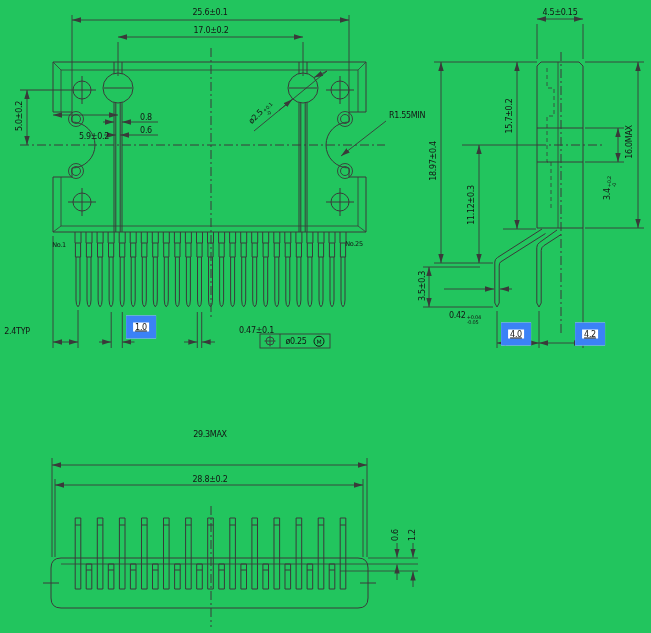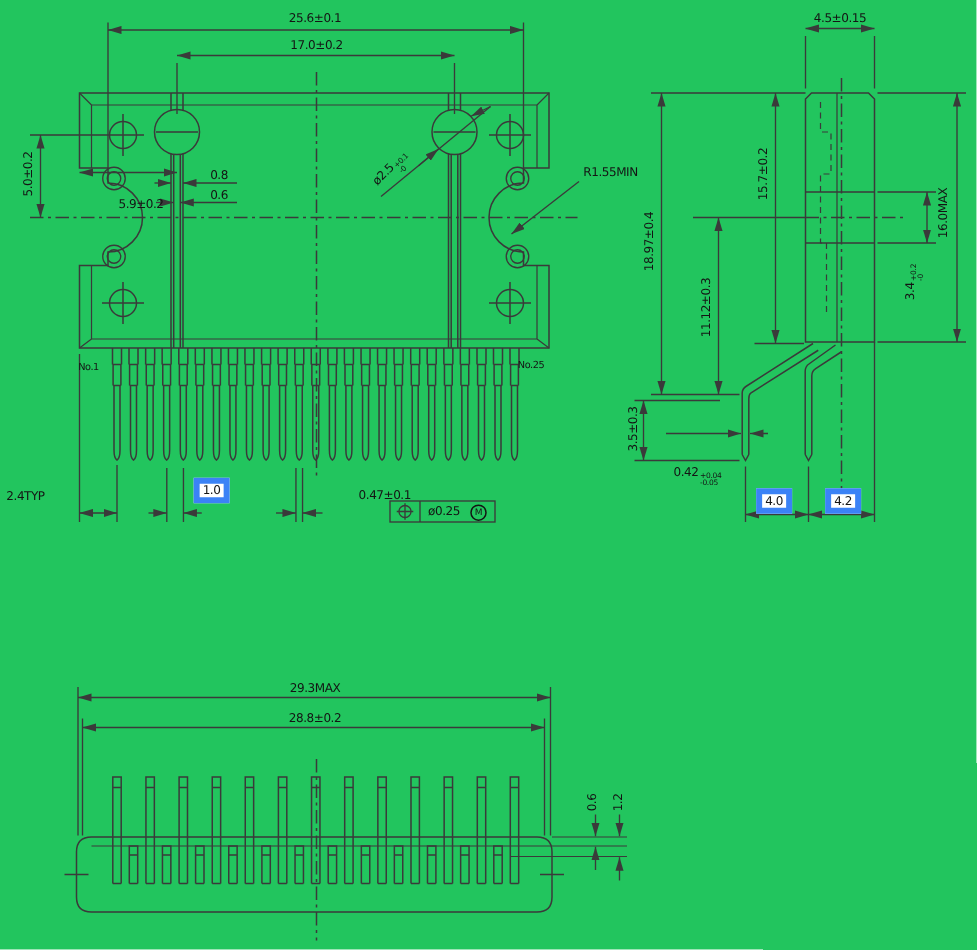--- a/index.html
+++ b/index.html
@@ -10,7 +10,7 @@
        letter-spacing:-0.3px;transform:translate(-50%,-50%);}
   .rot{transform:translate(-50%,-50%) rotate(-90deg);}
   .rot45{transform:translate(-50%,-50%) rotate(-45deg);}
-  .boxed{border:4px solid #3b82f6;padding:0 2px;background:#fff;}
+  .boxed{border:7px solid #3b82f6;padding:0 2px;background:#fff;text-decoration:underline;}
   .tol{display:inline-flex;flex-direction:column;font-size:5px;line-height:5px;
        letter-spacing:-0.2px;vertical-align:-1px;margin-left:1px;}
   .mod{display:inline-flex;align-items:center;justify-content:center;width:9px;height:9px;

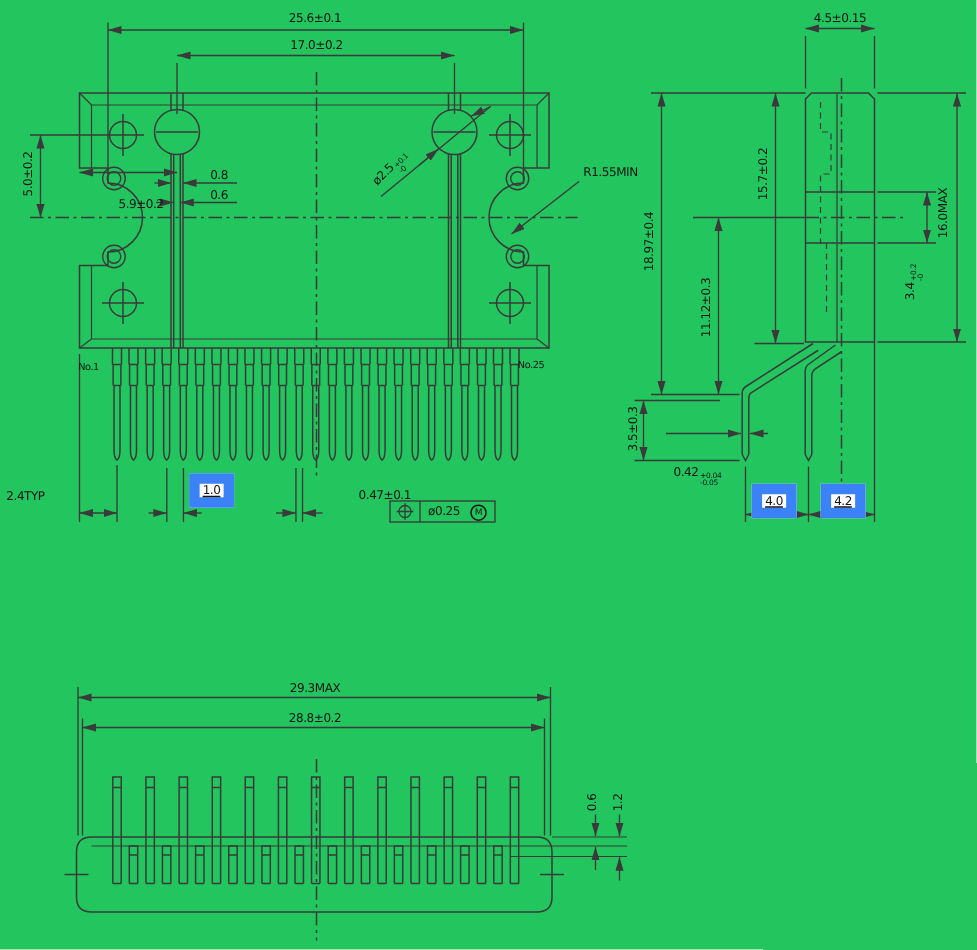--- a/index.html
+++ b/index.html
@@ -251,7 +251,7 @@
         <span>-0.05</span>
       </span></span>
 <span class="lbl boxed" style="left:516px;top:334px;text-align:center;">4.0</span>
-<span class="lbl boxed" style="left:562px;top:334px;">4.2</span>
+<span class="lbl boxed" style="left:590px;top:334px;">4.2</span>
 
 <span class="lbl" style="left:210px;top:459px;">29.3MAX</span>
 <span class="lbl" style="left:210px;top:479px;text-align:center;">28.8±0.2</span>

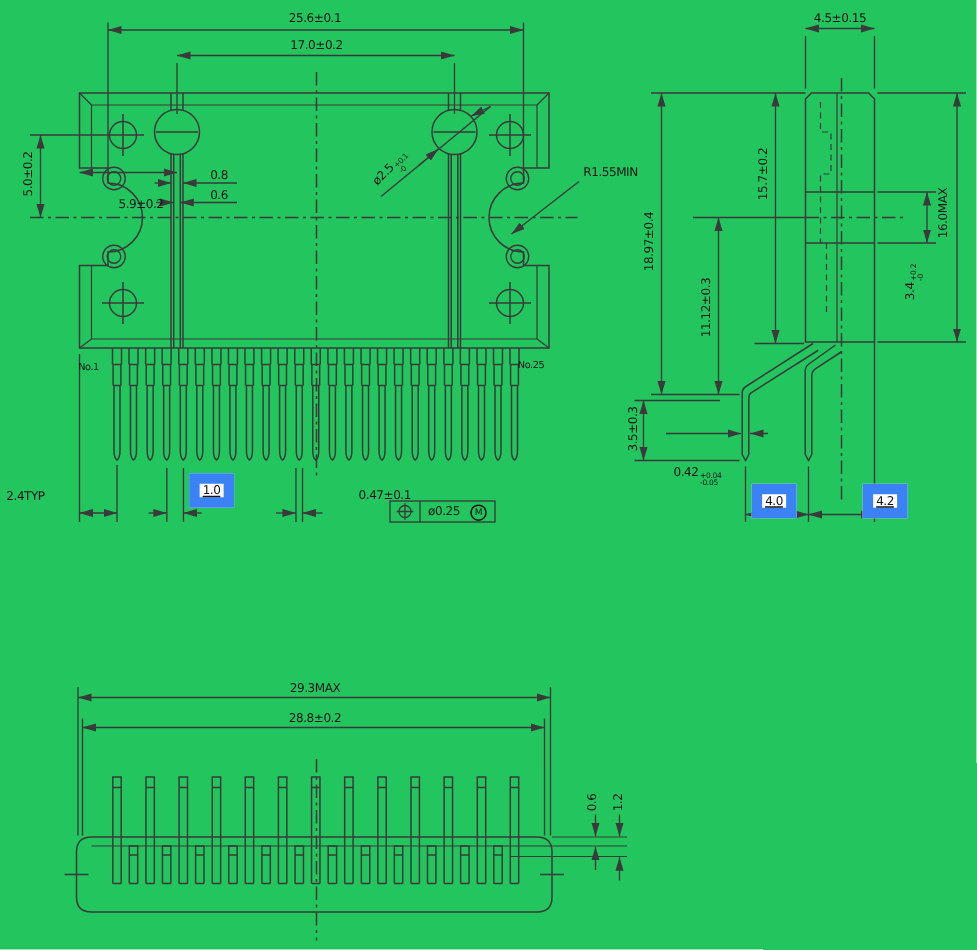--- a/index.html
+++ b/index.html
@@ -253,7 +253,7 @@
 <span class="lbl boxed" style="left:516px;top:334px;text-align:center;">4.0</span>
 <span class="lbl boxed" style="left:590px;top:334px;">4.2</span>
 
-<span class="lbl" style="left:210px;top:459px;">29.3MAX</span>
+<span class="lbl" style="left:210px;top:434px;">29.3MAX</span>
 <span class="lbl" style="left:210px;top:479px;text-align:center;">28.8±0.2</span>
 <span class="lbl rot" style="left:395px;top:535px;">0.6</span>
 <span class="lbl rot" style="left:412px;top:535px;">1.2</span>

